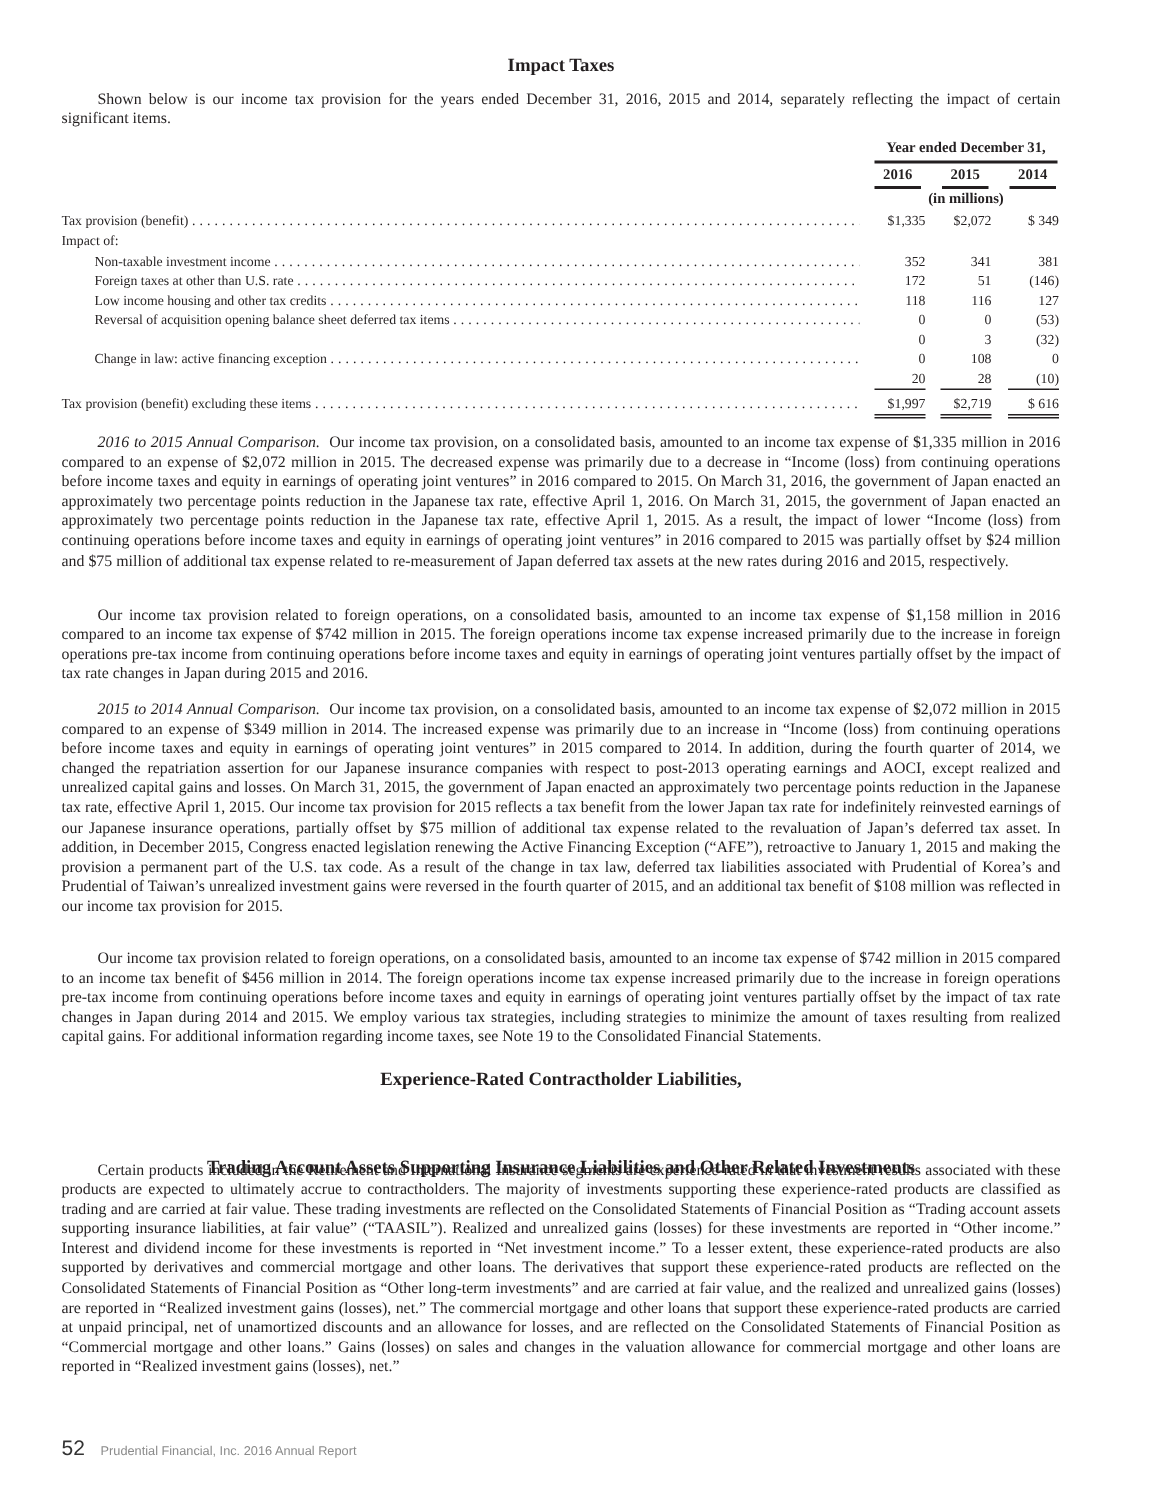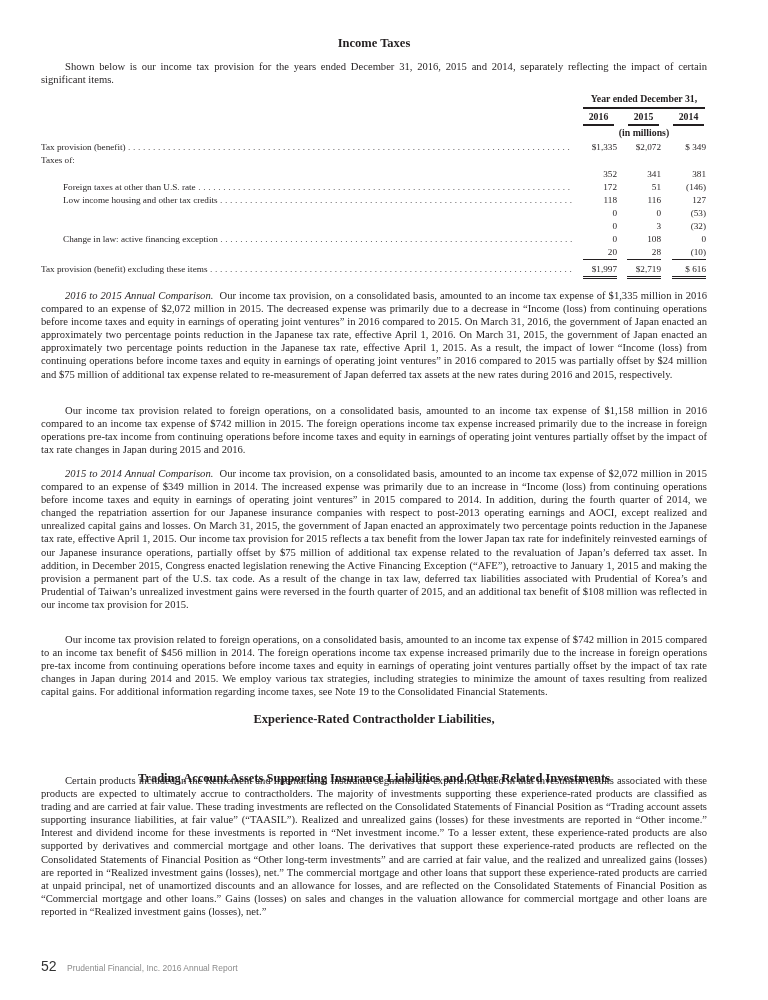--- a/index.html
+++ b/index.html
@@ -62,7 +62,7 @@
 
 <div class="page">
 
-  <div class="h-title" style="top:36px;">Income Taxes</div>
+  <div class="h-title" style="top:36px;">Impact Taxes</div>
 
   <p class="para" style="top:60px;">Shown below is our income tax provision for the years ended December 31, 2016, 2015 and 2014, separately reflecting the impact of certain significant items.</p>
 

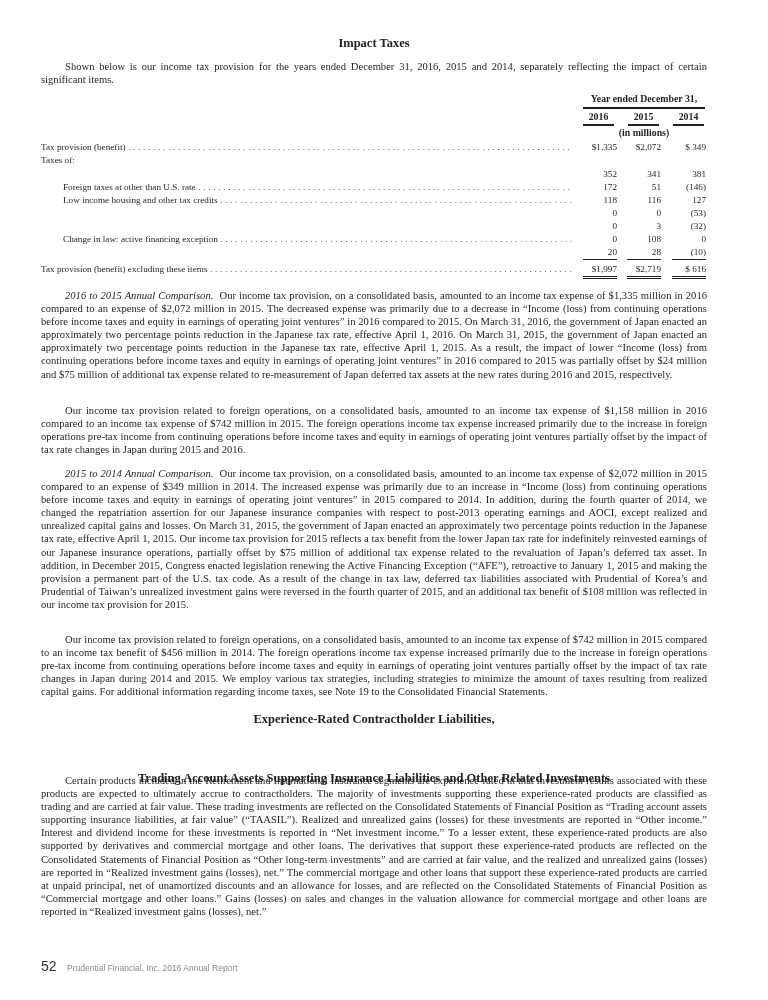--- a/index.html
+++ b/index.html
@@ -80,7 +80,7 @@
       <span class="v c3">$ 349</span>
     </div>
     <div class="row" style="top:61px;">
-      <span class="lbl nodots">Taxes of:</span>
+      <span class="lbl nodots">Impact of:</span>
     </div>
     <div class="row" style="top:75px;">
       <span class="v c1">352</span>

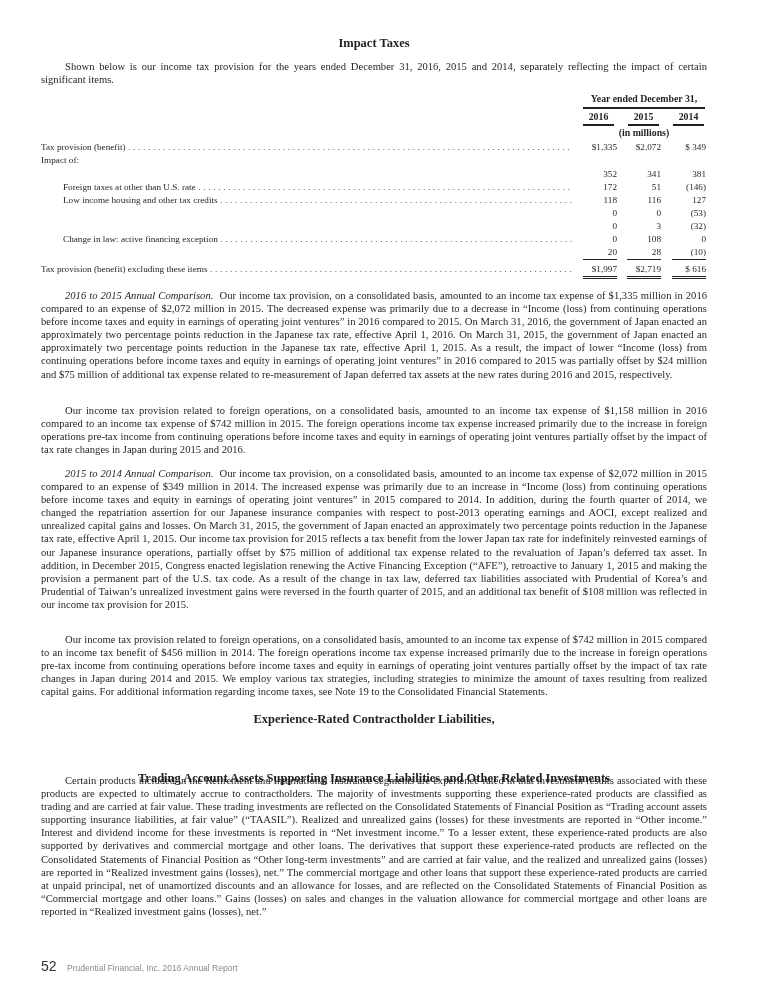--- a/index.html
+++ b/index.html
@@ -83,6 +83,7 @@
       <span class="lbl nodots">Impact of:</span>
     </div>
     <div class="row" style="top:75px;">
+      <span class="lbl ind">Non-taxable investment income</span>
       <span class="v c1">352</span>
       <span class="v c2">341</span>
       <span class="v c3">381</span>

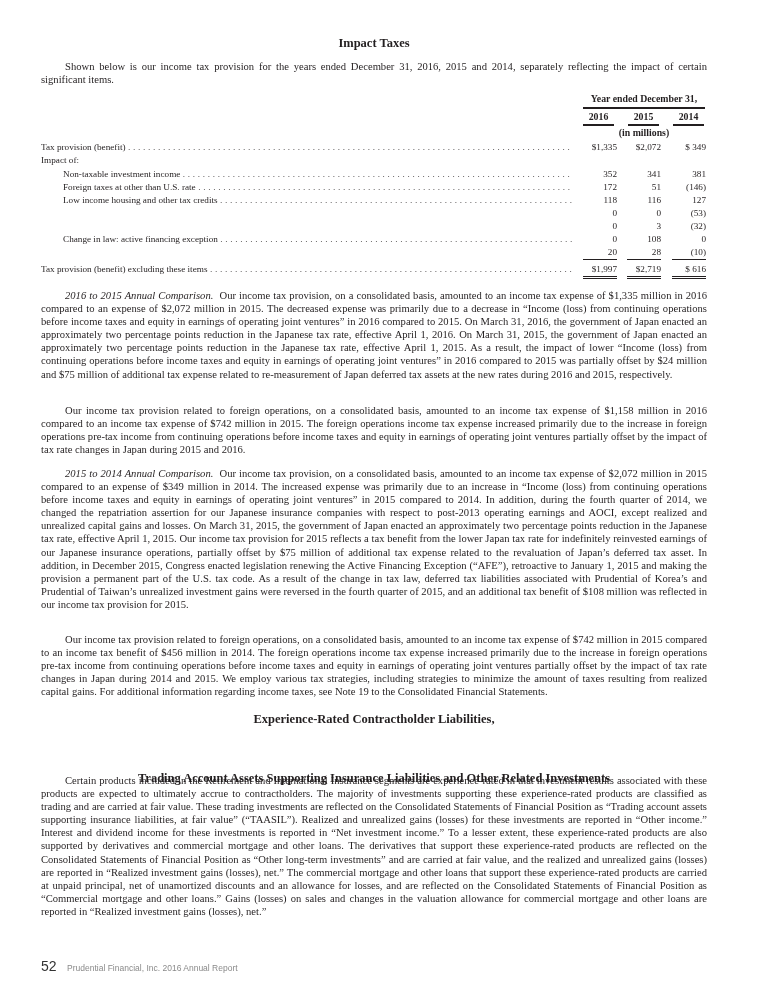--- a/index.html
+++ b/index.html
@@ -101,6 +101,7 @@
       <span class="v c3">127</span>
     </div>
     <div class="row" style="top:114px;">
+      <span class="lbl ind">Reversal of acquisition opening balance sheet deferred tax items</span>
       <span class="v c1">0</span>
       <span class="v c2">0</span>
       <span class="v c3">(53)</span>

